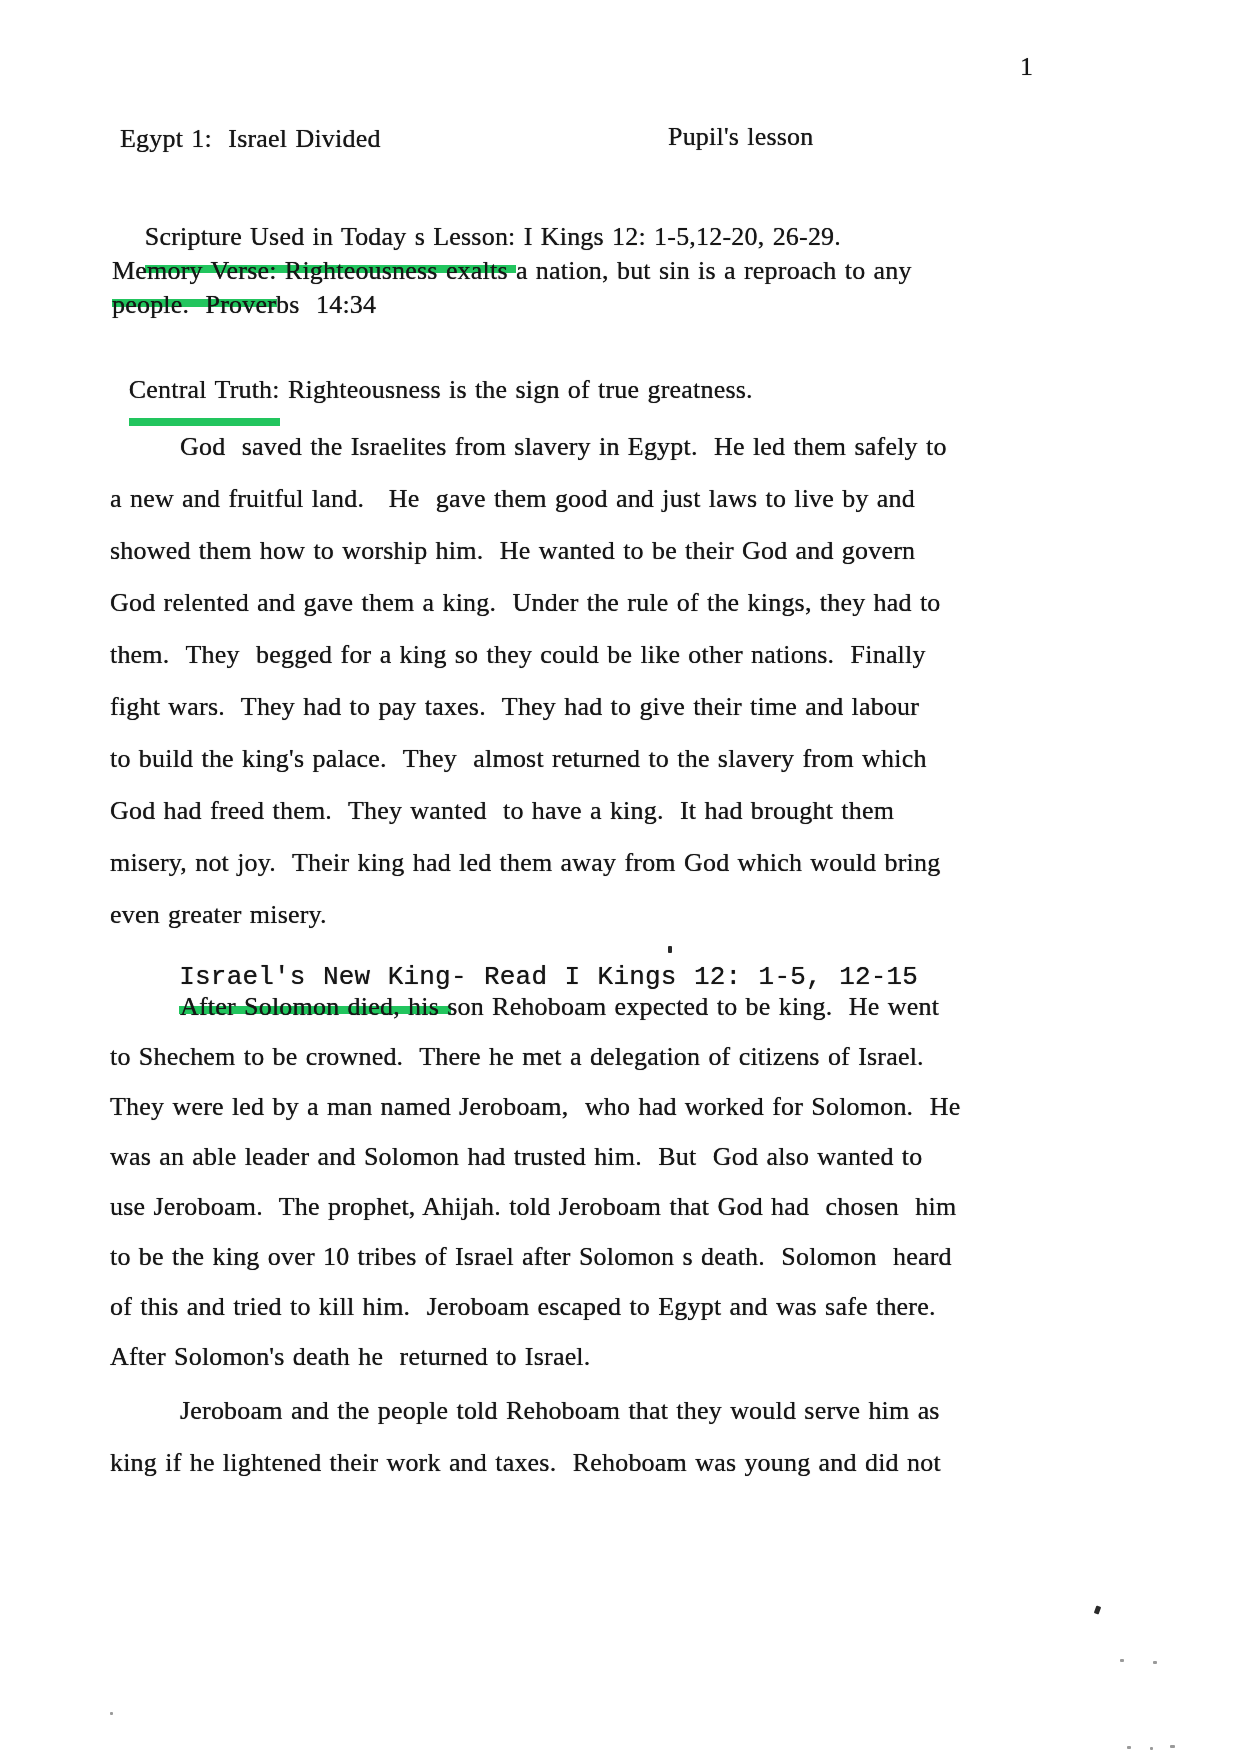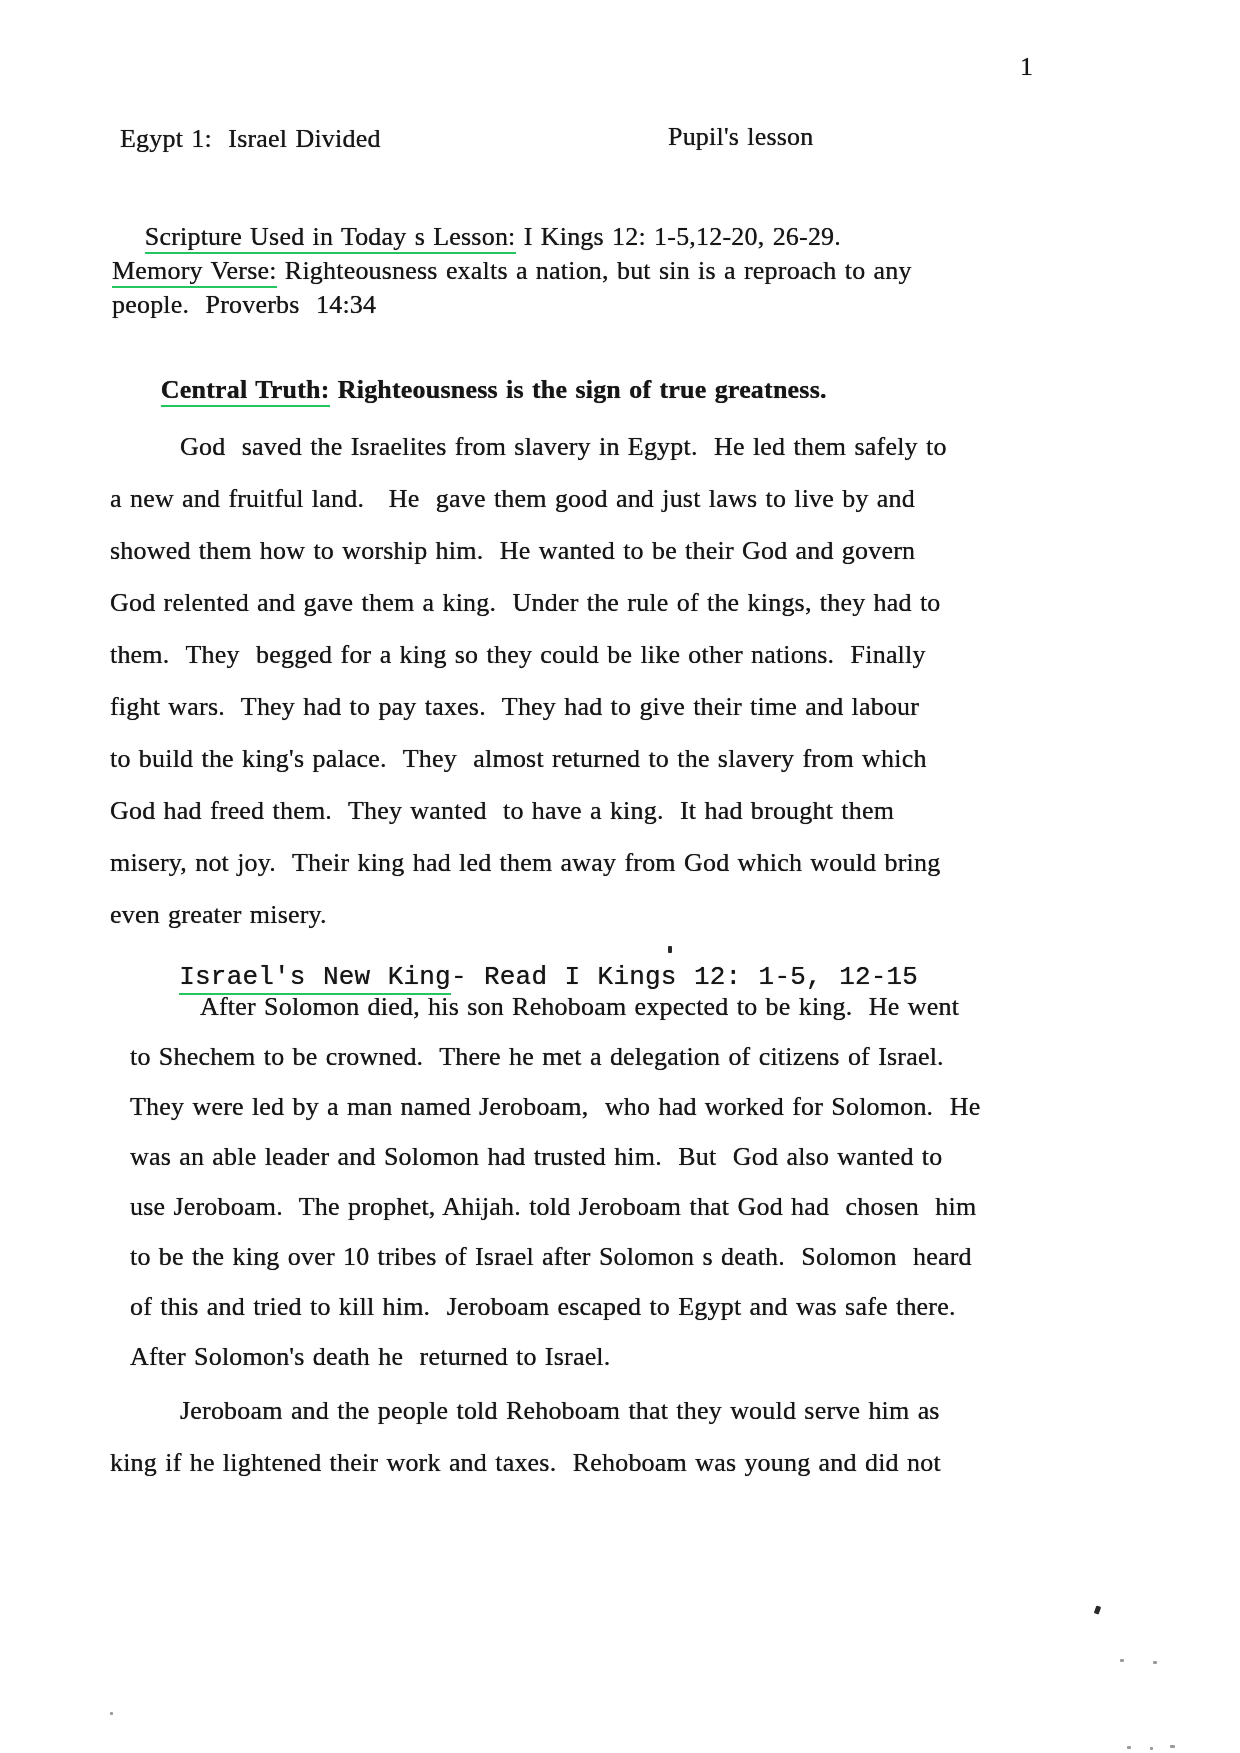--- a/index.html
+++ b/index.html
@@ -23,8 +23,8 @@
   .abs { position: absolute; }
   .line { white-space: pre; }
   .u {
-    border-bottom: 2px solid #22c55e;
-    padding-bottom: 1px;
+    border-bottom: 8px solid #22c55e;
+    padding-bottom: 14px;
   }
   .para .line { line-height: 52px; }
   .para2 .line { line-height: 50px; margin-left: 20px; }

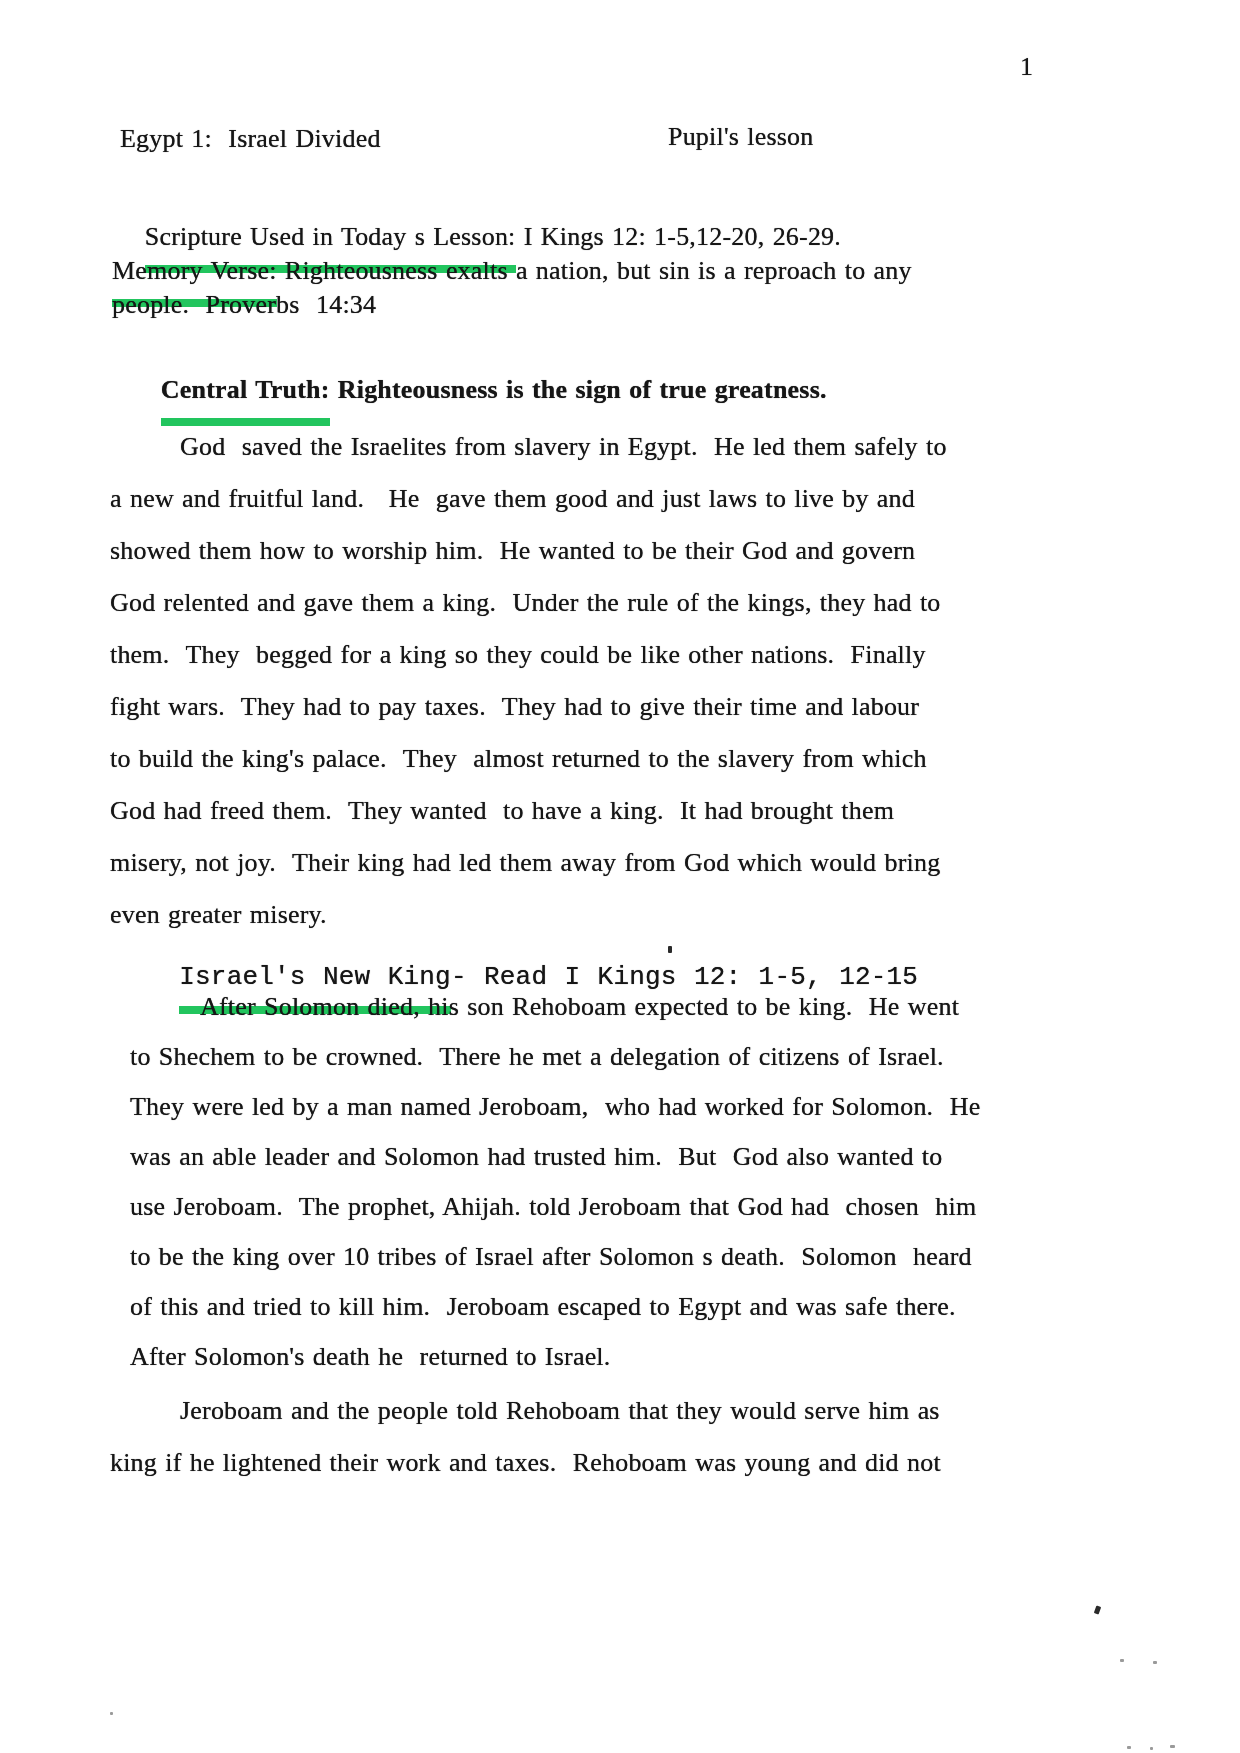--- a/index.html
+++ b/index.html
@@ -56,7 +56,7 @@
     <div class="line">people.  Proverbs  14:34</div>
   </div>
 
-  <div class="abs line" style="left:128px; top:345px;font-weight:bold;">
+  <div class="abs line" style="left:96px; top:345px;">
     <span class="u">Central Truth:</span><span> Righteousness is the sign of true greatness.</span>
   </div>
 

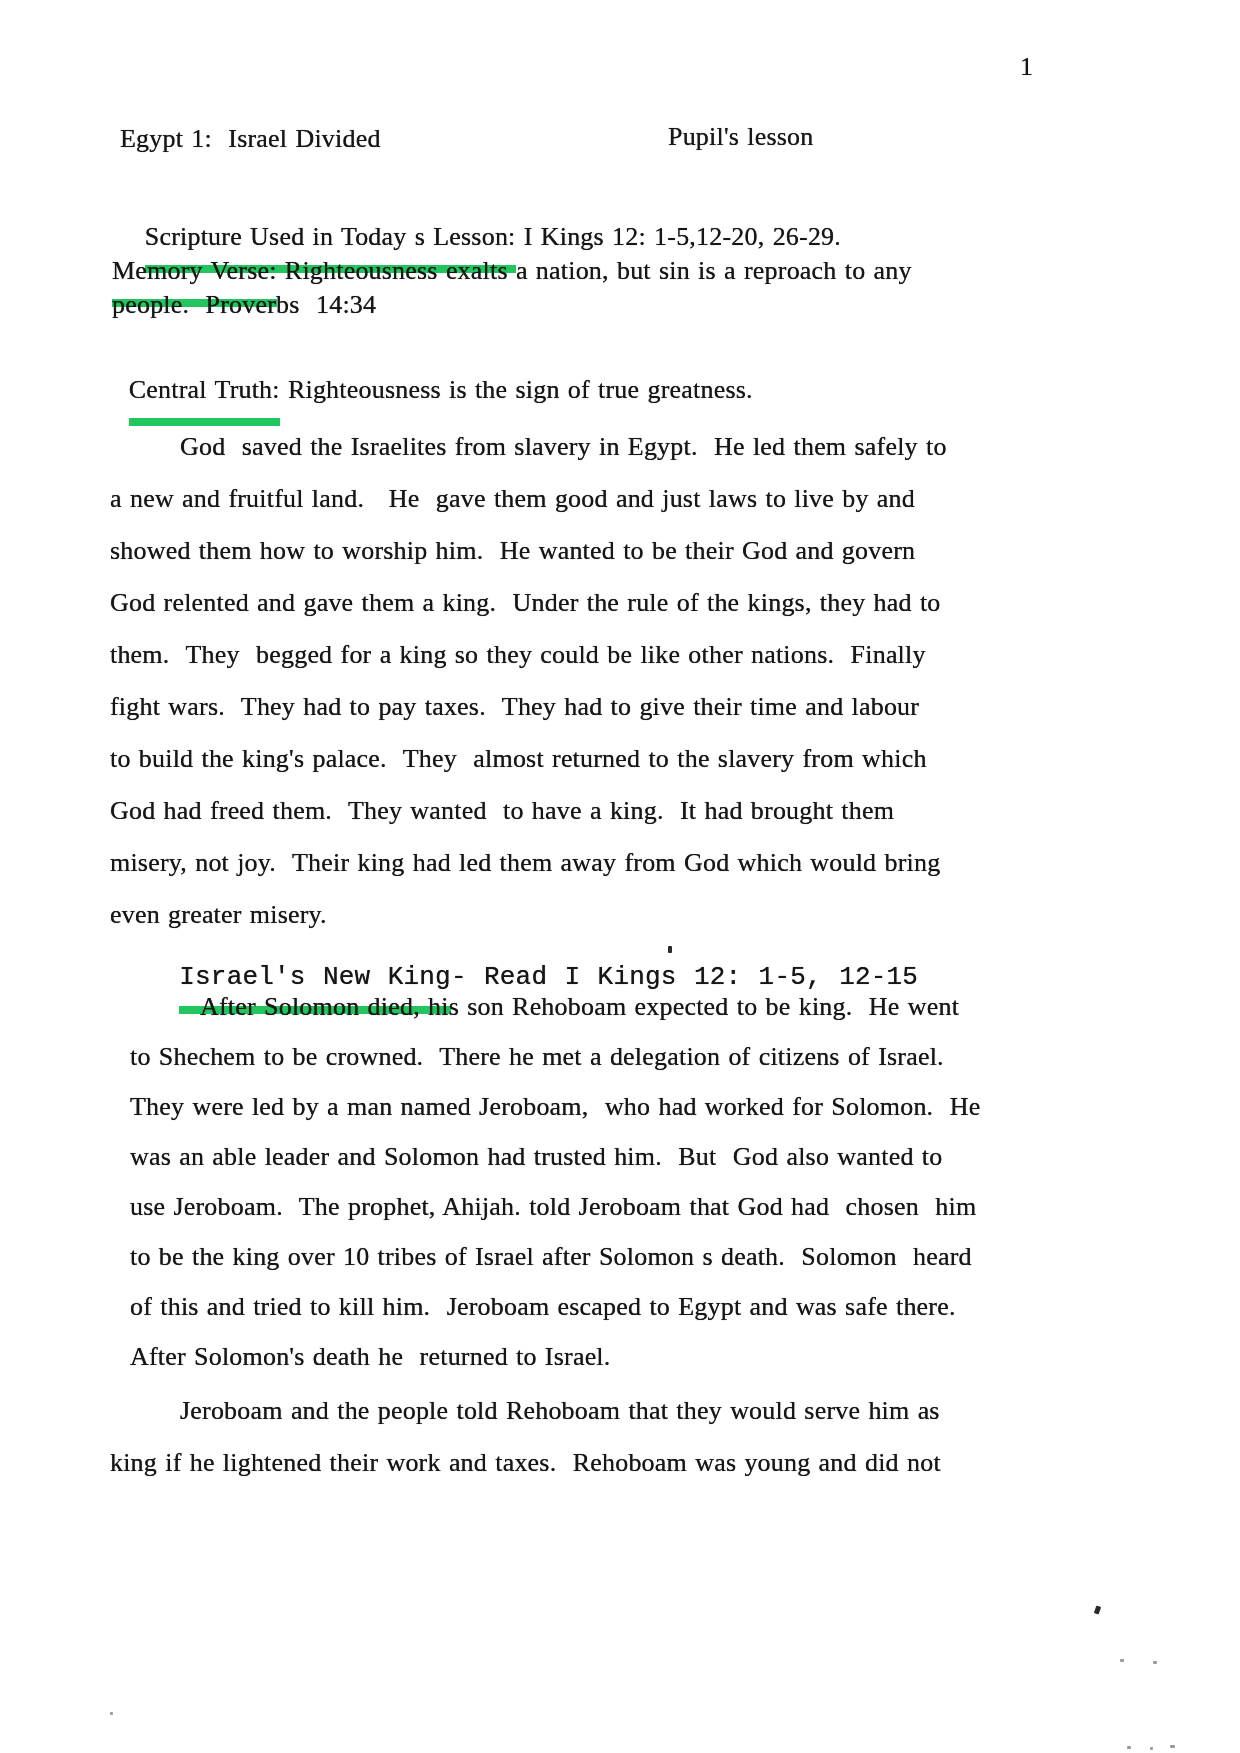--- a/index.html
+++ b/index.html
@@ -27,7 +27,7 @@
     padding-bottom: 14px;
   }
   .para .line { line-height: 52px; }
-  .para2 .line { line-height: 50px; margin-left: 20px; }
+  .para2 .line { line-height: 50px; }
   .indent { padding-left: 70px; }
   .single .line { line-height: 34px; }
   .speck {

